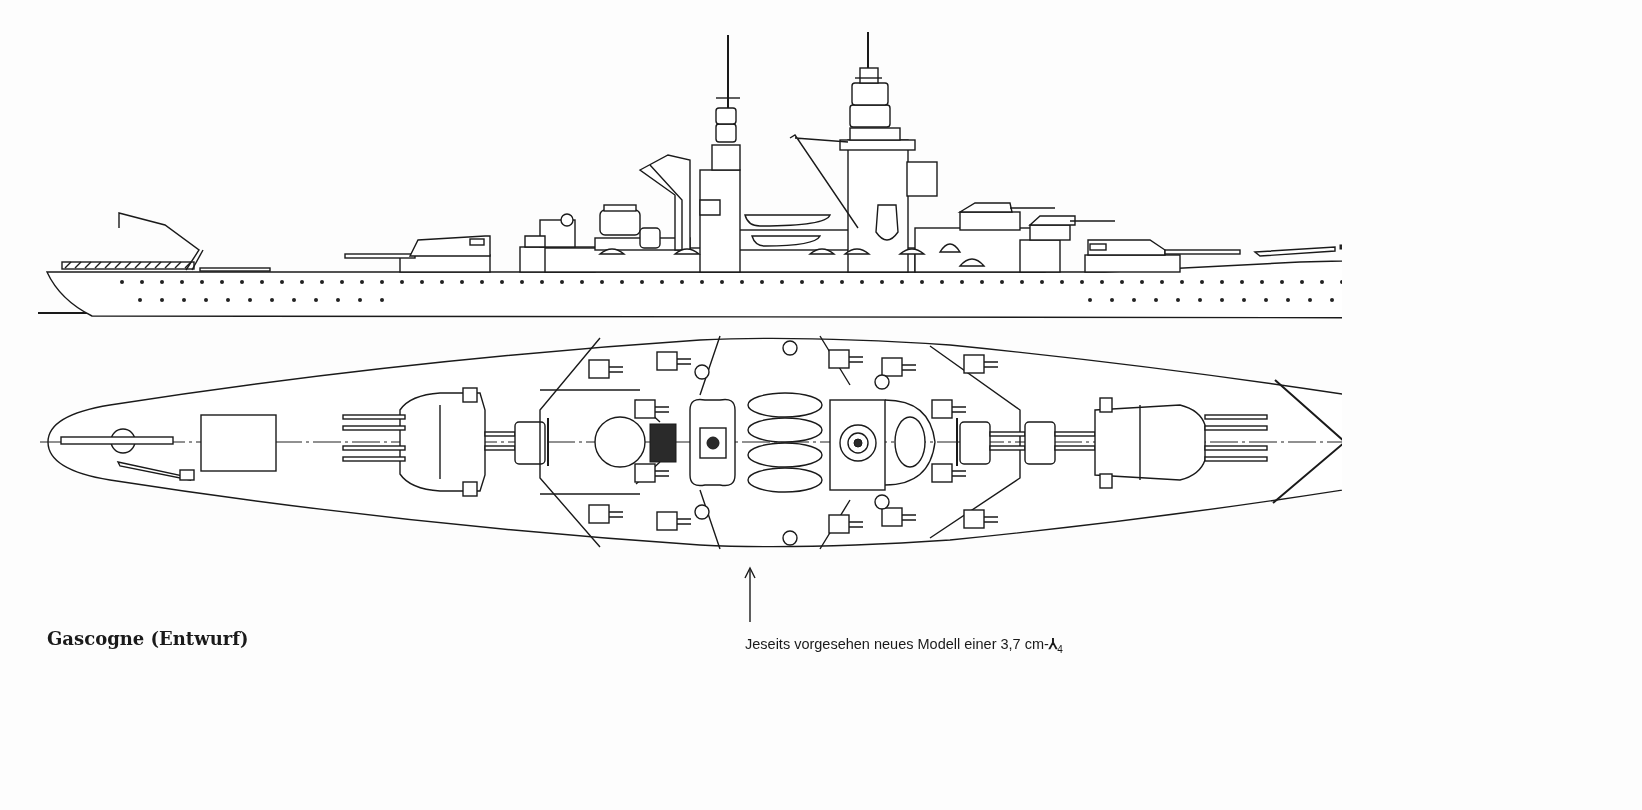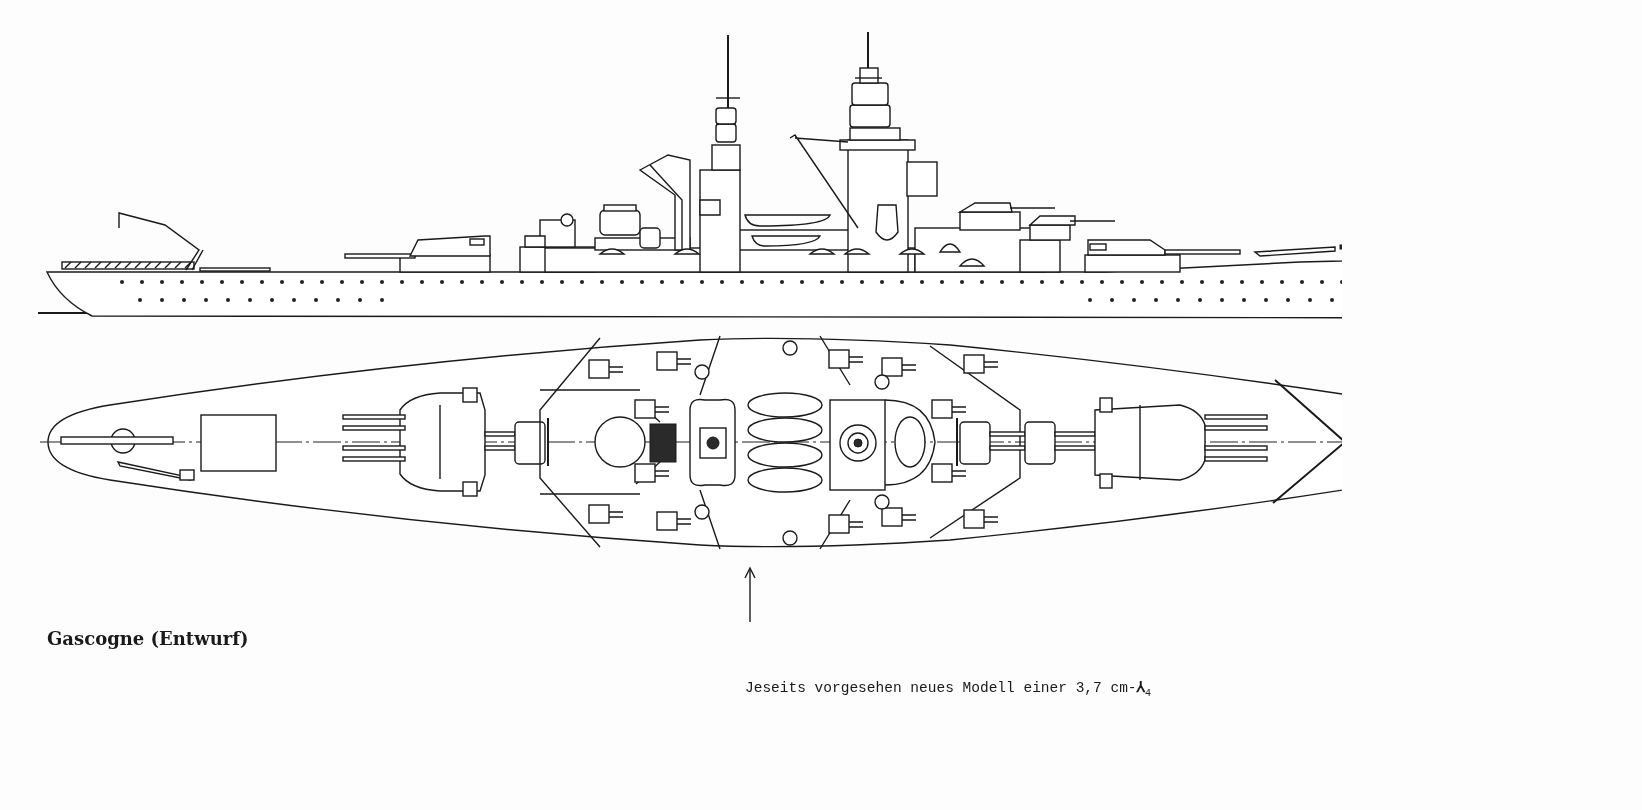--- a/index.html
+++ b/index.html
@@ -12,7 +12,7 @@
   .dot{fill:#222;}
   .center{fill:none;stroke:#222;stroke-width:1.1;stroke-dasharray:28 4 3 4;}
   .title{position:absolute;left:47px;top:628px;font-family:"DejaVu Serif",serif;font-weight:bold;font-size:18px;color:#1a1a1a;}
-  .caption{position:absolute;left:745px;top:633px;font-family:Liberation Mono, monospace;font-size:14.5px;color:#1a1a1a;white-space:nowrap;margin-top:43px;}
+  .caption{position:absolute;left:745px;top:633px;font-family:Liberation Sans, sans-serif;font-size:14.5px;color:#1a1a1a;white-space:nowrap;}
   .caption .sym{font-size:15px;font-weight:bold;}
   .caption sub{font-size:10px;}
 </style>

